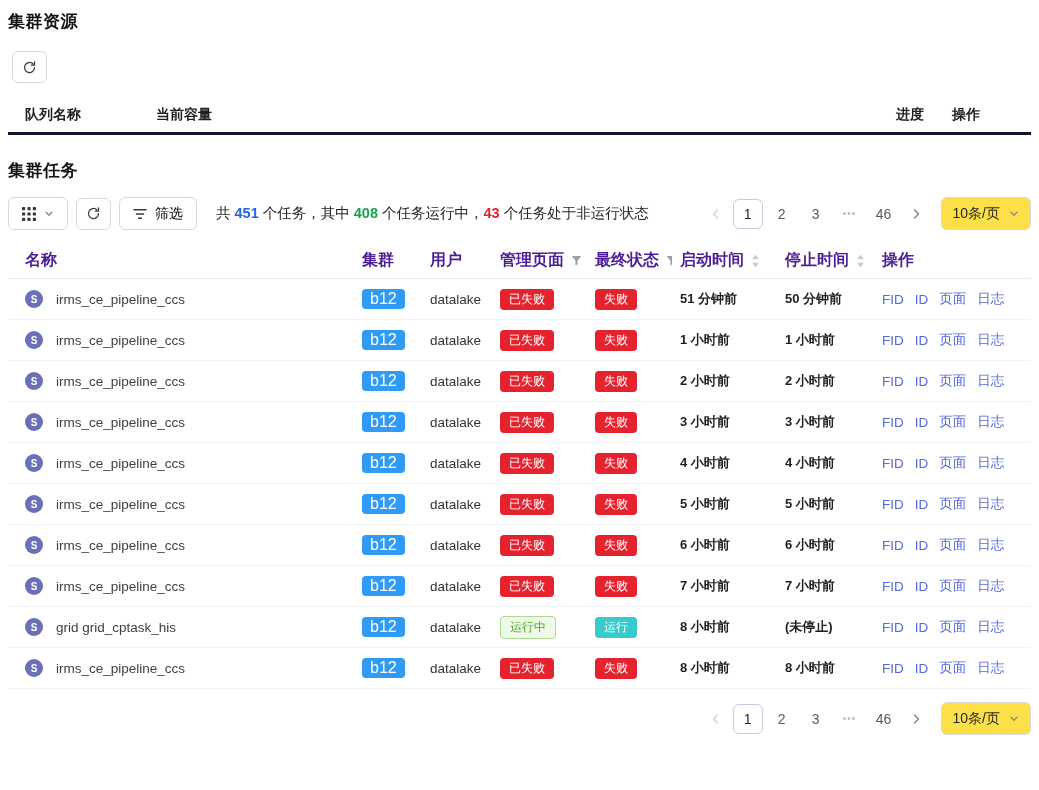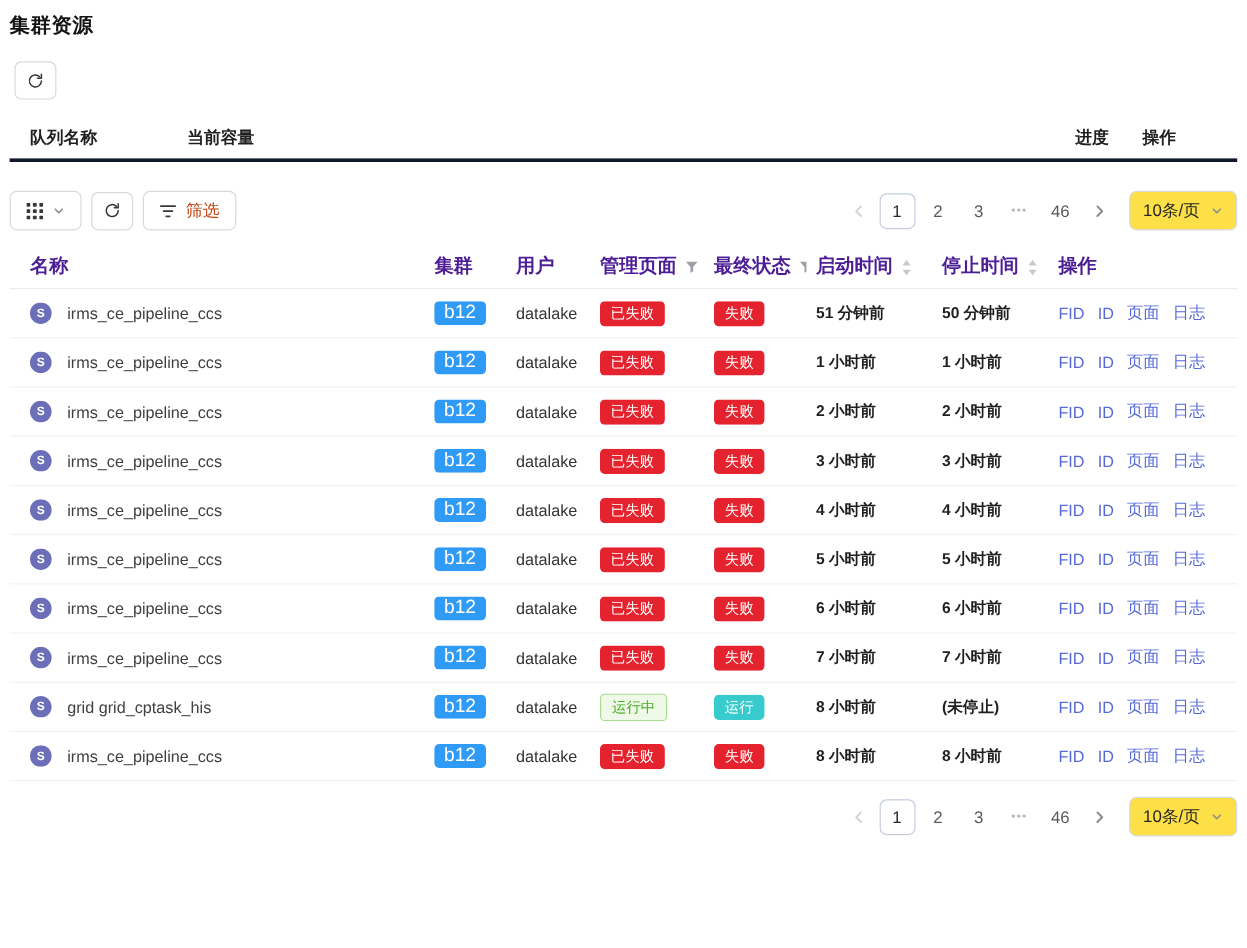--- a/index.html
+++ b/index.html
@@ -99,6 +99,7 @@
   </section>
 
   <section class="tasks-sec">
+    <h2 class="section-title">集群任务</h2>
 
     <div class="tasks-toolbar">
       <button class="btn">

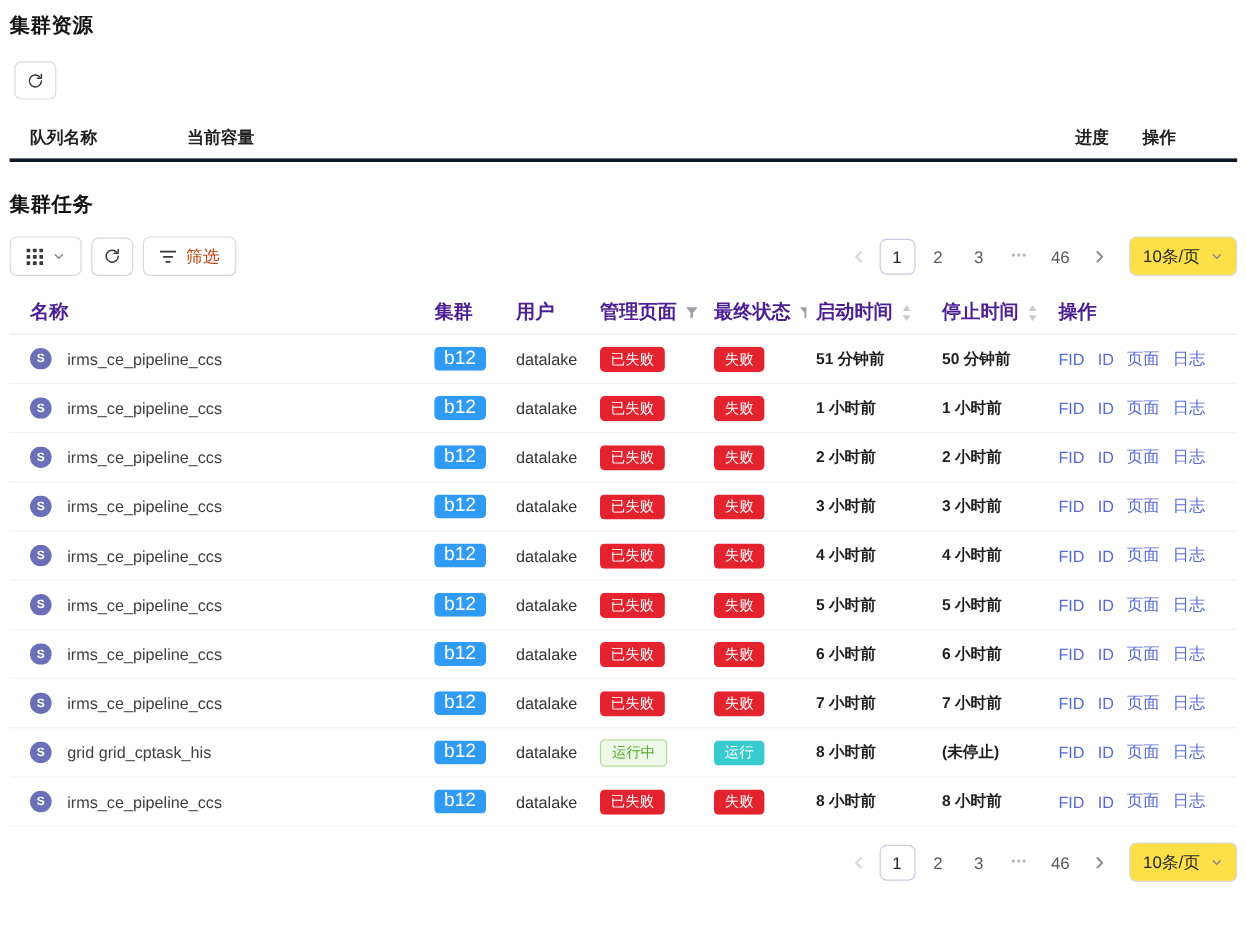--- a/index.html
+++ b/index.html
@@ -12,7 +12,7 @@
   .icon-btn{width:35px;height:32px;border:1px solid #d9d9d9;border-radius:6px;background:#fff;
     display:inline-flex;align-items:center;justify-content:center;cursor:pointer}
   .btn{height:33px;border:1px solid #d9d9d9;border-radius:6px;background:#fff;
-    display:inline-flex;align-items:center;gap:8px;padding:0 13px;font-size:14px;color:#c2410c;cursor:pointer}
+    display:inline-flex;align-items:center;gap:8px;padding:0 13px;font-size:14px;color:#000000;cursor:pointer}
   .svgwrap{display:inline-flex;align-items:center}
 
   

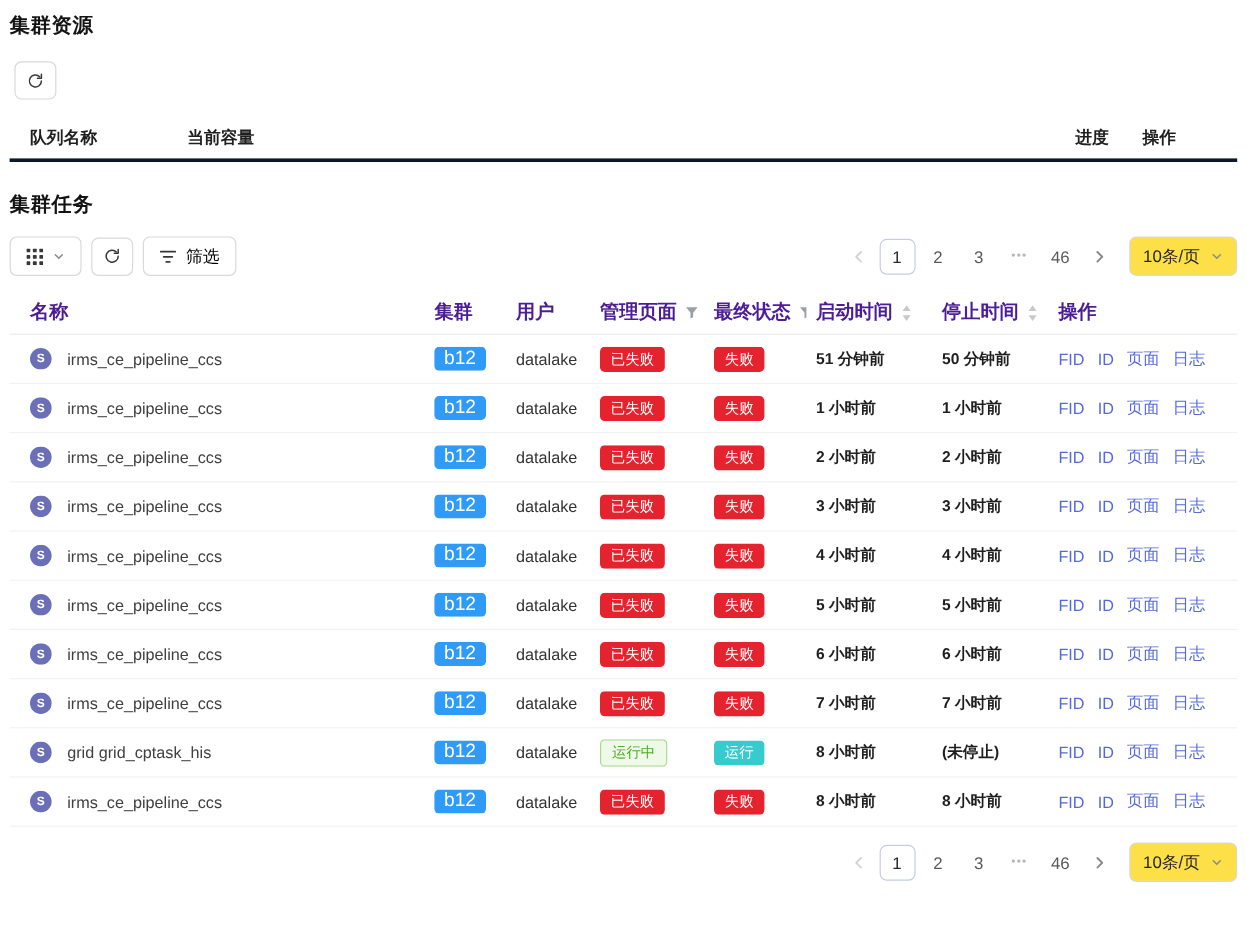--- a/index.html
+++ b/index.html
@@ -143,6 +143,7 @@
         <span>筛选</span>
       </button>
 
+      <div class="summary"><span>共 </span><span class="num num-total">451</span><span> 个任务，其中 </span><span class="num num-running">408</span><span> 个任务运行中，</span><span class="num num-stopped">43</span><span> 个任务处于非运行状态</span></div>
 
       <div class="toolbar-right">
         <div class="pagination">

